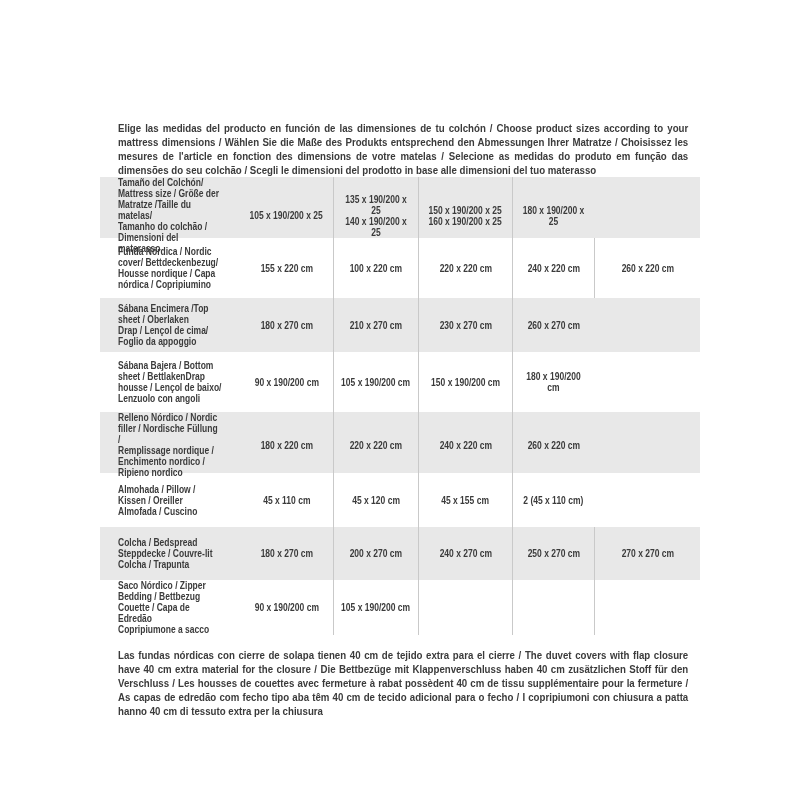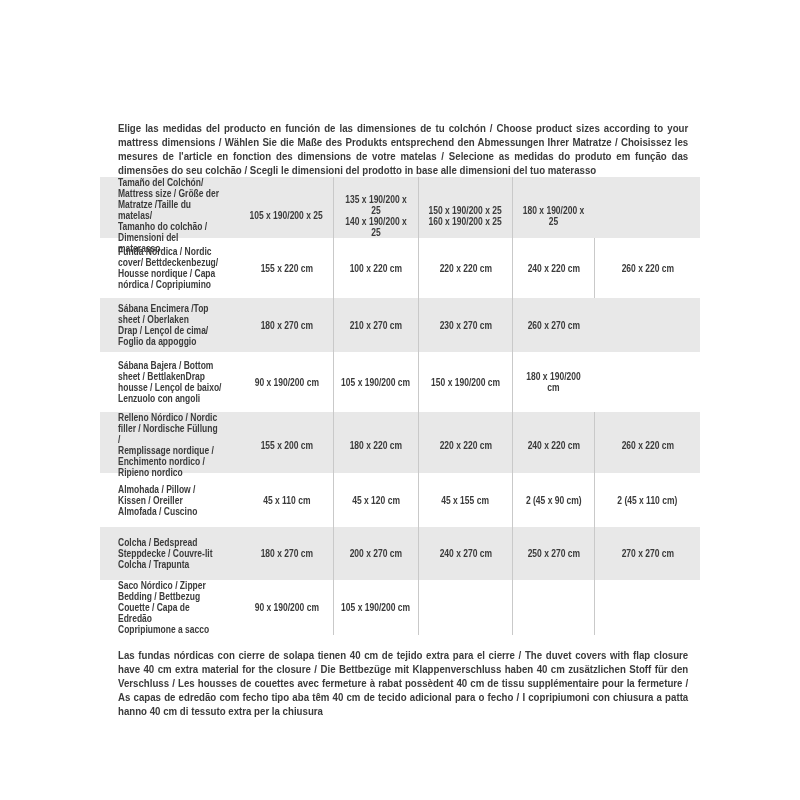--- a/index.html
+++ b/index.html
@@ -137,9 +137,6 @@
 Ripieno nordico</span>
       </div>
     <div class="cell val">
-        <span class="ctext">155 x 200 cm</span>
-      </div>
-    <div class="cell val">
         <span class="ctext">180 x 220 cm</span>
       </div>
     <div class="cell val">

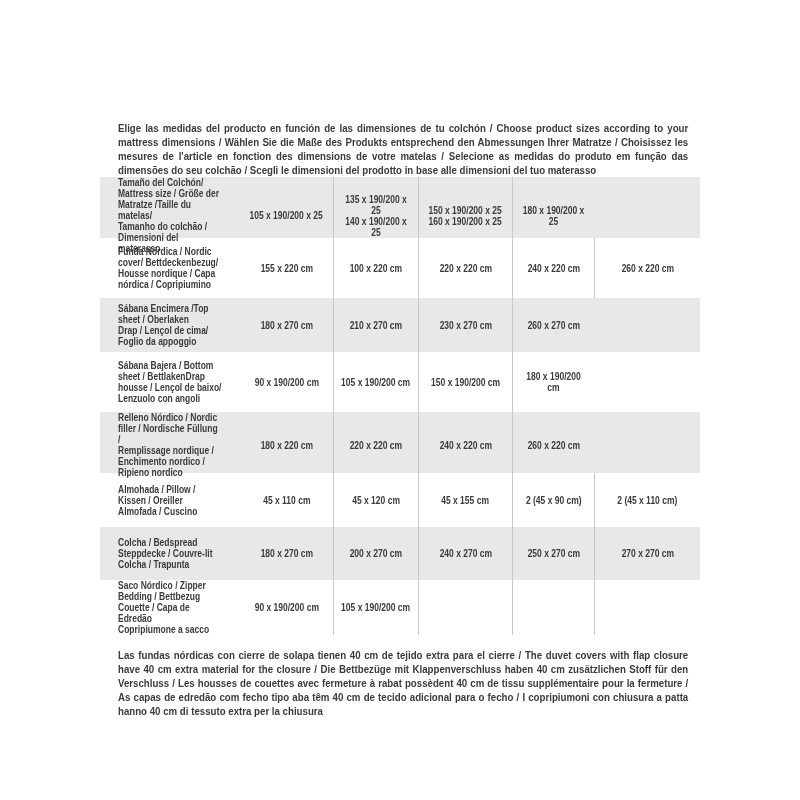--- a/index.html
+++ b/index.html
@@ -166,9 +166,6 @@
         <span class="ctext">45 x 155 cm</span>
       </div>
     <div class="cell val">
-        <span class="ctext">2 (45 x 90 cm)</span>
-      </div>
-    <div class="cell val">
         <span class="ctext">2 (45 x 110 cm)</span>
       </div>
   </div>

